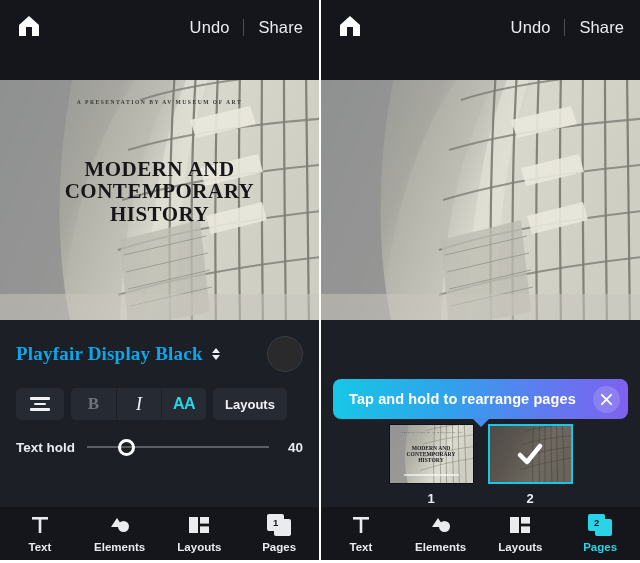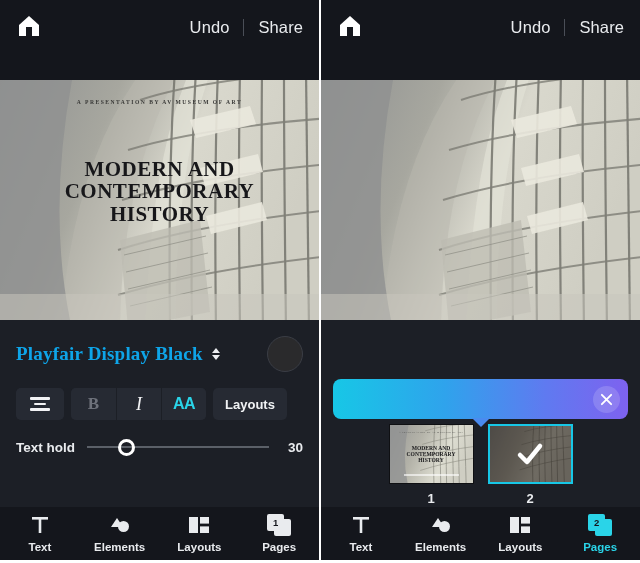--- a/index.html
+++ b/index.html
@@ -349,6 +349,7 @@
     </div>
 
     <div class="toast">
+      <span class="msg">Tap and hold to rearrange pages</span>
       <span class="close">
         <svg viewBox="0 0 14 14">
             <path d="M2 2 L12 12 M12 2 L2 12" stroke="#ffffff" stroke-width="2" stroke-linecap="round"></path>

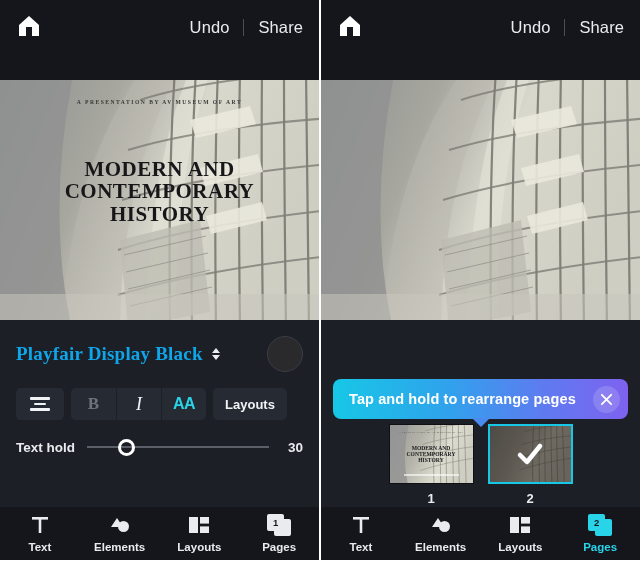--- a/index.html
+++ b/index.html
@@ -232,7 +232,7 @@
           <span class="line"></span>
           <span class="thumb" id="sizeThumb" style="left: 17%;"></span>
         </span>
-        <span class="sizeval">30</span>
+        <span class="sizeval">40</span>
       </div>
     </div>
 

